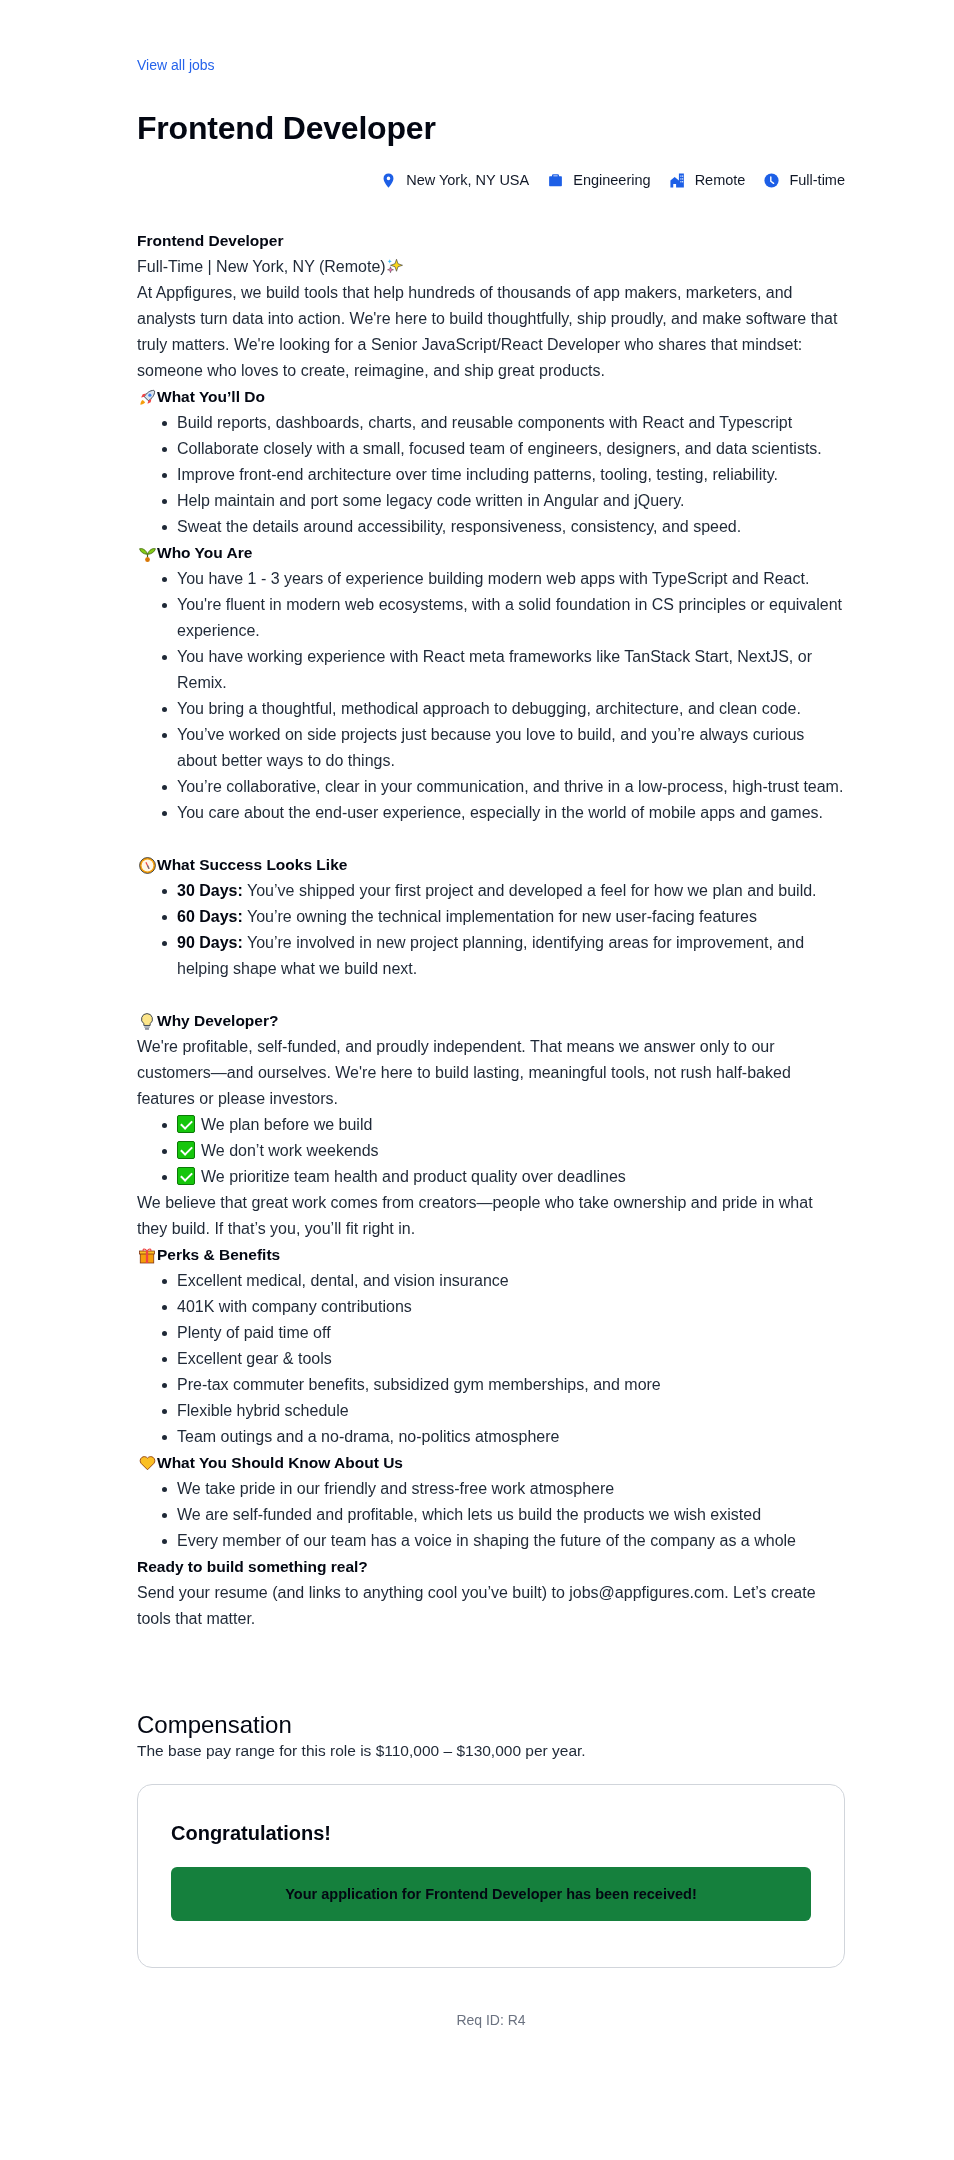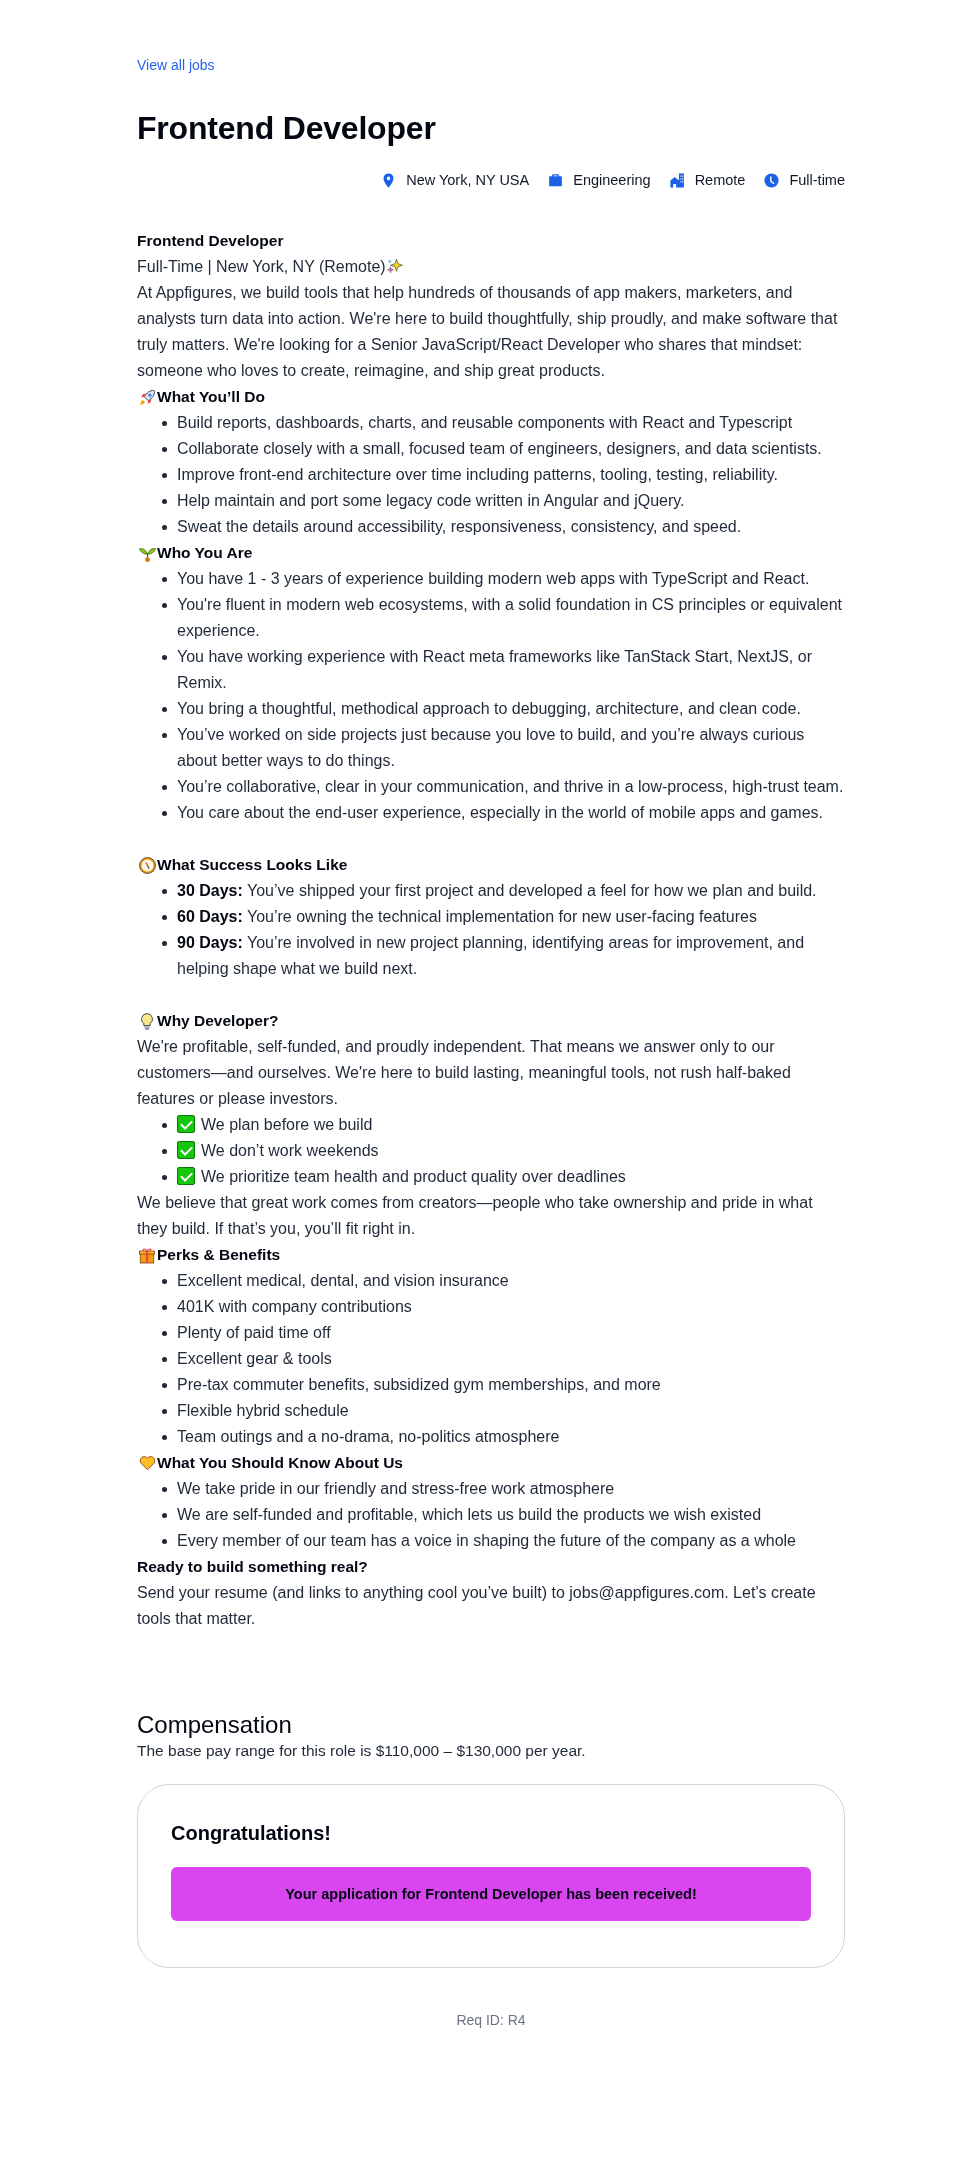--- a/index.html
+++ b/index.html
@@ -127,7 +127,7 @@
   .confirm-card {
     margin-top: 22px;
     border: 1px solid #d1d5db;
-    border-radius: 32px;
+    border-radius: 15px;
     padding: 34px 33px 46px 33px;
   }
   .confirm-title {

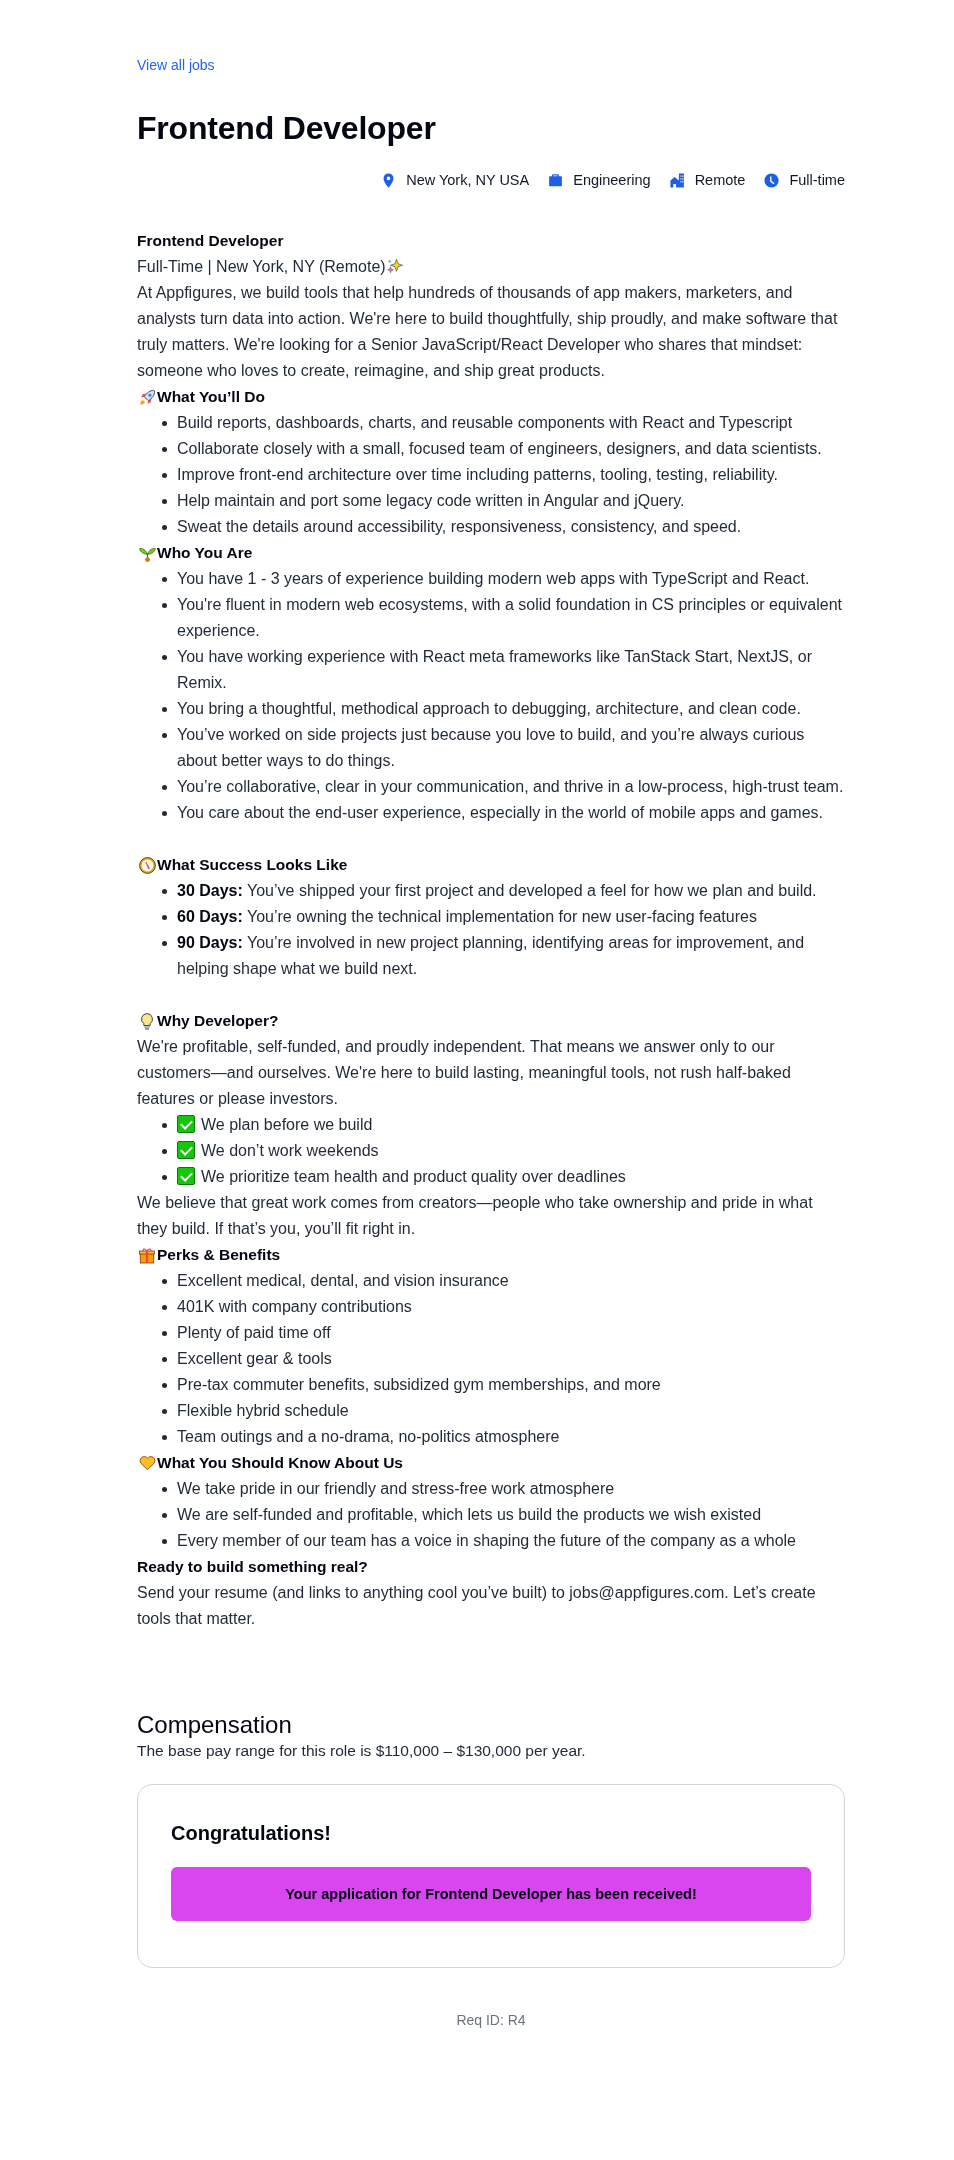--- a/index.html
+++ b/index.html
@@ -137,7 +137,7 @@
   }
   .confirm-banner {
     margin-top: 20px;
-    background: #d946ef;
+    background: #15803d;
     border-radius: 6px;
     height: 54px;
     display: flex;

